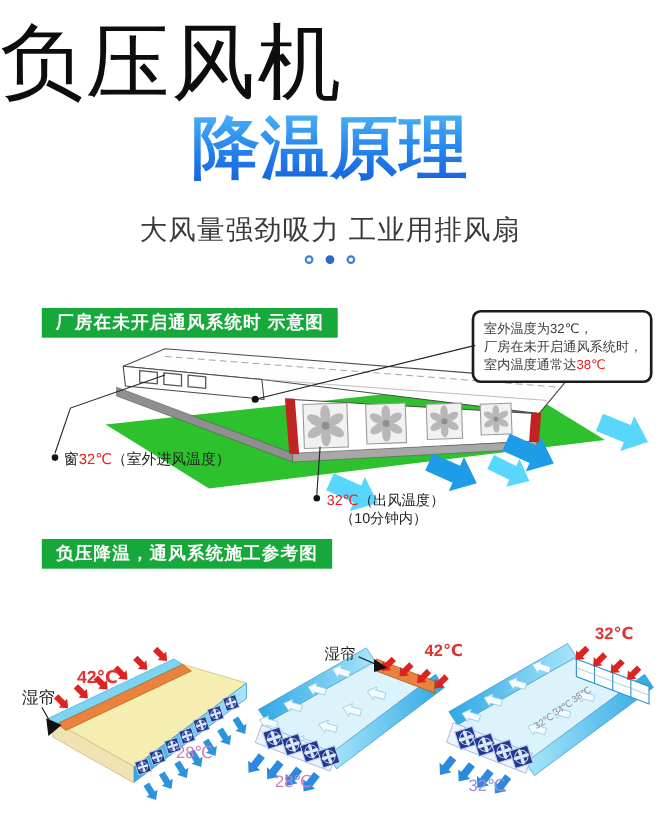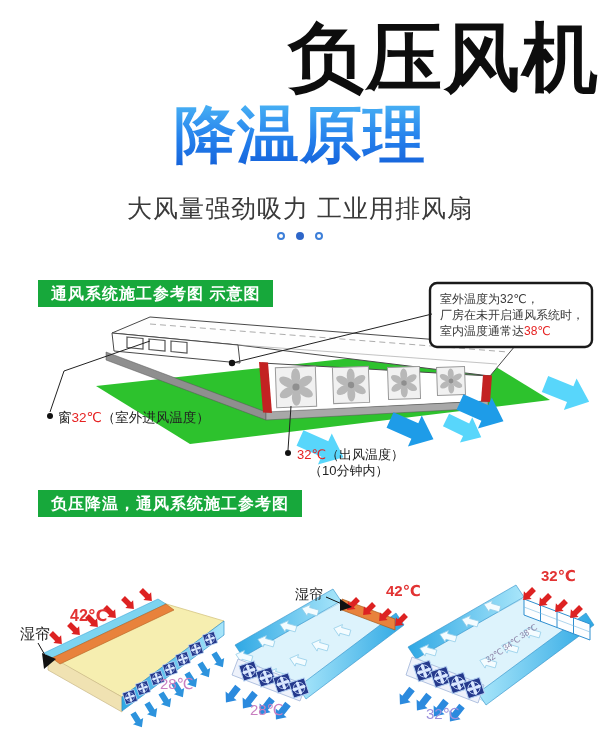--- a/index.html
+++ b/index.html
@@ -6,8 +6,8 @@
   .page{position:relative;width:600px;height:747px;background:#fff;overflow:hidden;
         font-family:"Liberation Sans","DejaVu Sans",sans-serif;}
   .abs{position:absolute;}
-  .title-black{top:16px;left:0;width:100%;text-align:right;font-size:76px;line-height:84px;
-        font-weight:700;color:#0d0d0d;letter-spacing:2px;}
+  .title-black{top:16px;left:0;width:100%;text-align:left;font-size:76px;line-height:84px;
+        font-weight:400;color:#0d0d0d;letter-spacing:2px;}
   .title-blue{top:100px;left:0;width:100%;text-align:center;font-size:62px;line-height:70px;
         font-weight:900;color:#1f7ae8;letter-spacing:1px;}
   @supports ((-webkit-background-clip:text) or (background-clip:text)){

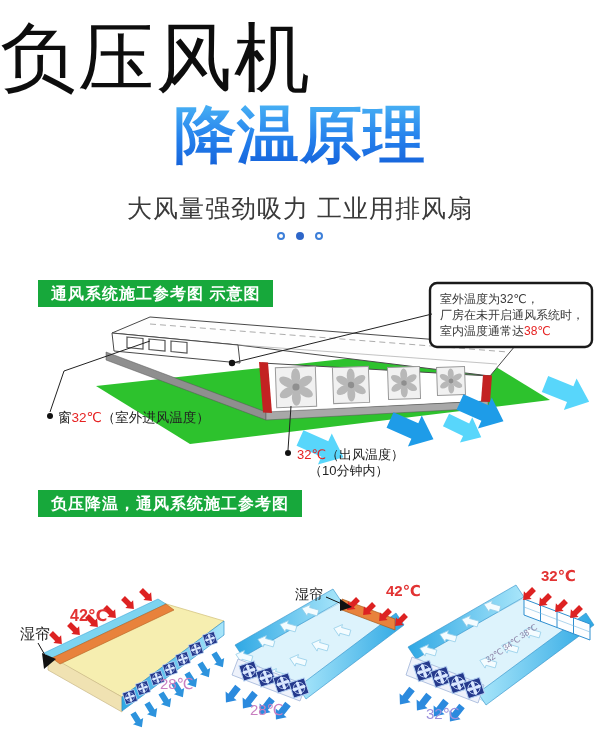--- a/index.html
+++ b/index.html
@@ -38,7 +38,7 @@
     <span class="dot"></span>
   </div>
 
-  <div class="abs banner b1">通风系统施工参考图 示意图</div>
+  <div class="abs banner b1">厂房在未开启通风系统时 示意图</div>
 
   <svg class="abs" style="top:270px;left:0" width="600" height="215" viewBox="0 0 600 215">
     <defs>

